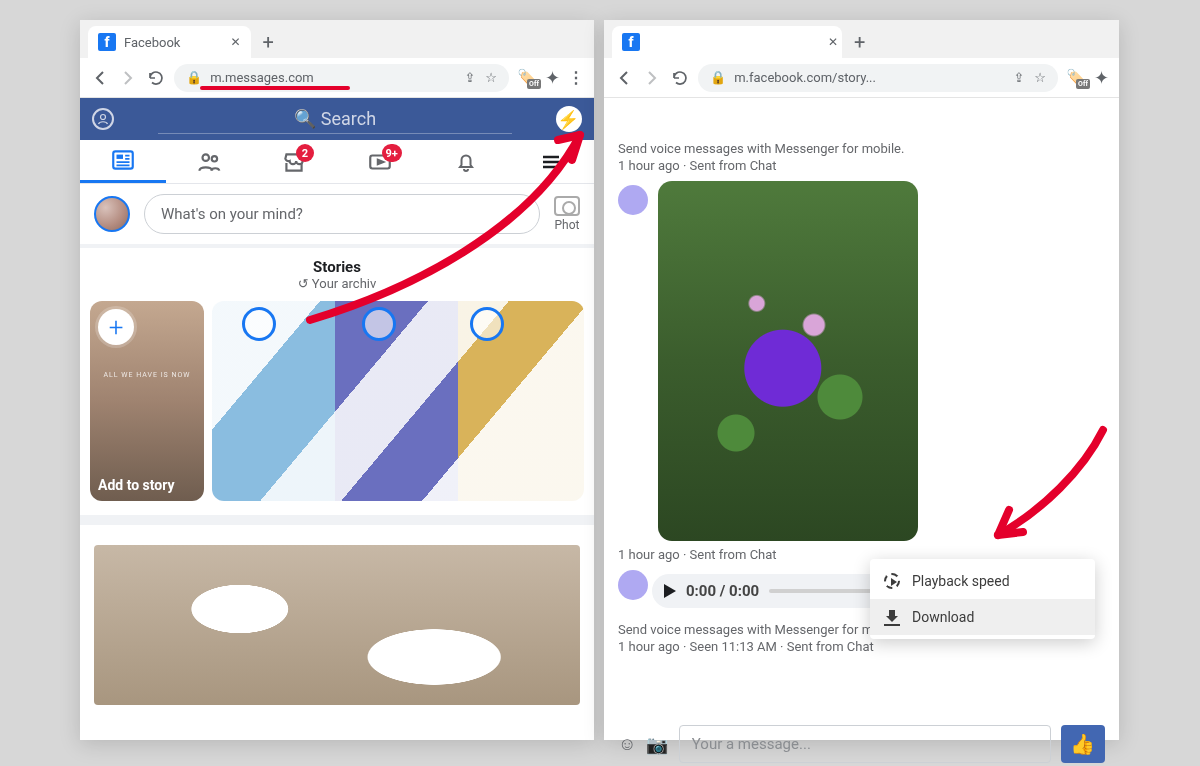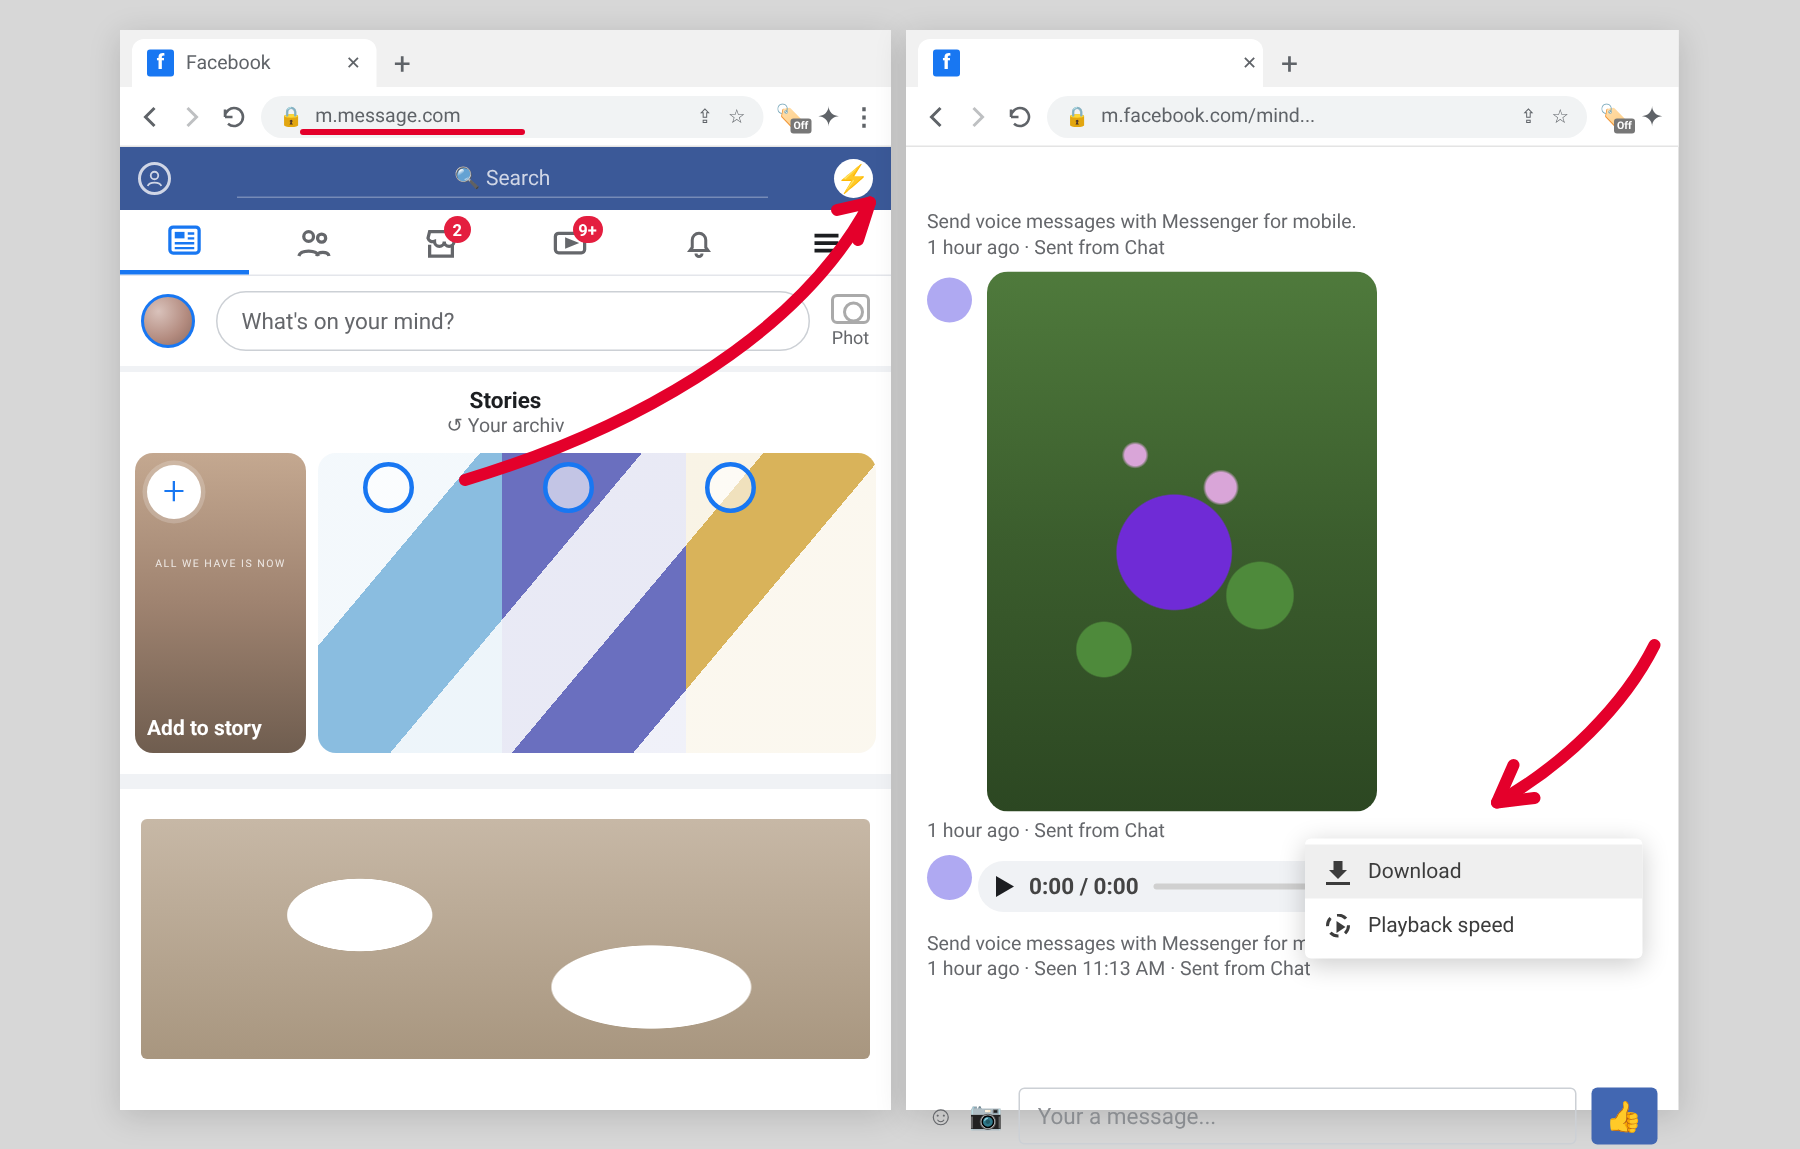--- a/index.html
+++ b/index.html
@@ -167,7 +167,7 @@
       </span>
     <div class="addr">
       <span class="lock">🔒</span>
-      <span class="urltext">m.message.com</span>
+      <span class="urltext">m.messages.com</span>
       <span class="tail">
         <span>⇪</span>
         <span>☆</span>

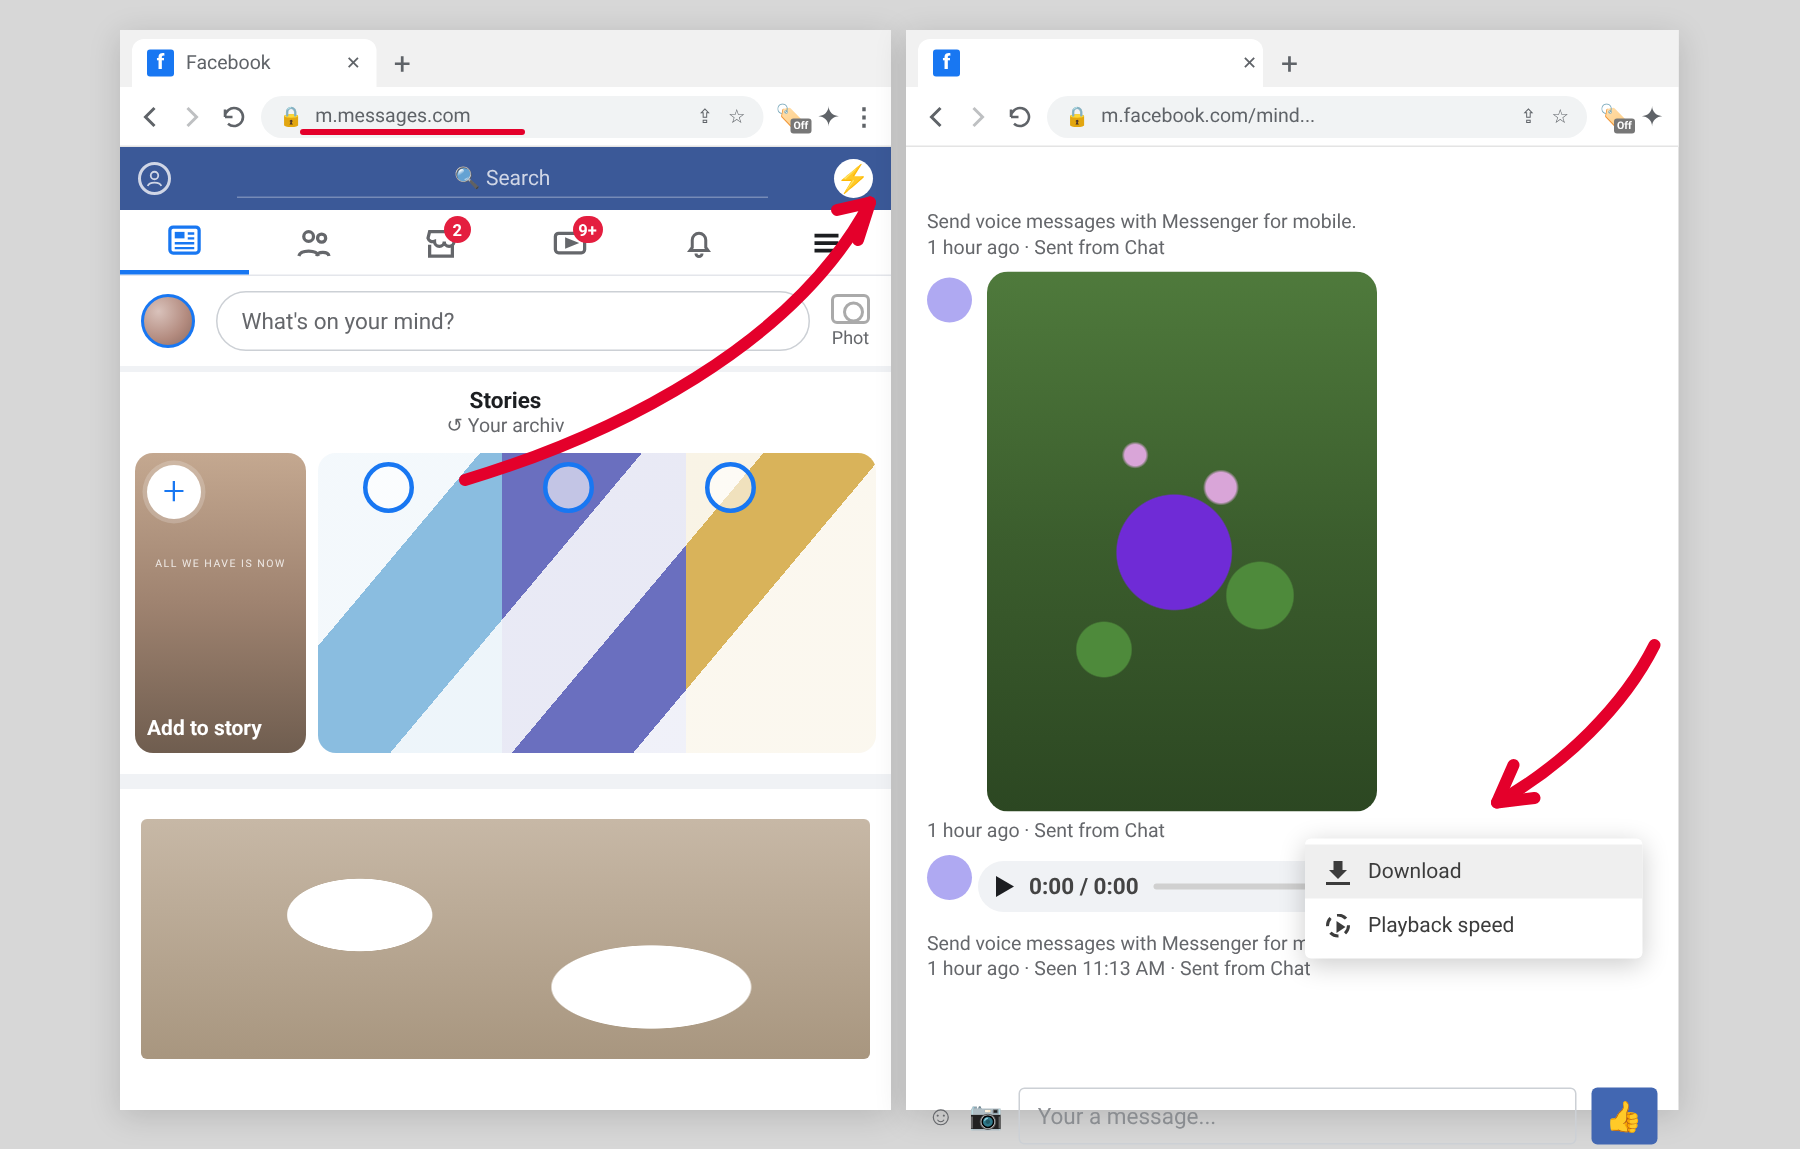--- a/index.html
+++ b/index.html
@@ -324,7 +324,7 @@
       </span>
     <div class="addr">
       <span class="lock">🔒</span>
-      <span class="urltext">m.facebook.com/mind...</span>
+      <span class="urltext">m.facebook.com/story...</span>
       <span class="tail">
         <span>⇪</span>
         <span>☆</span>

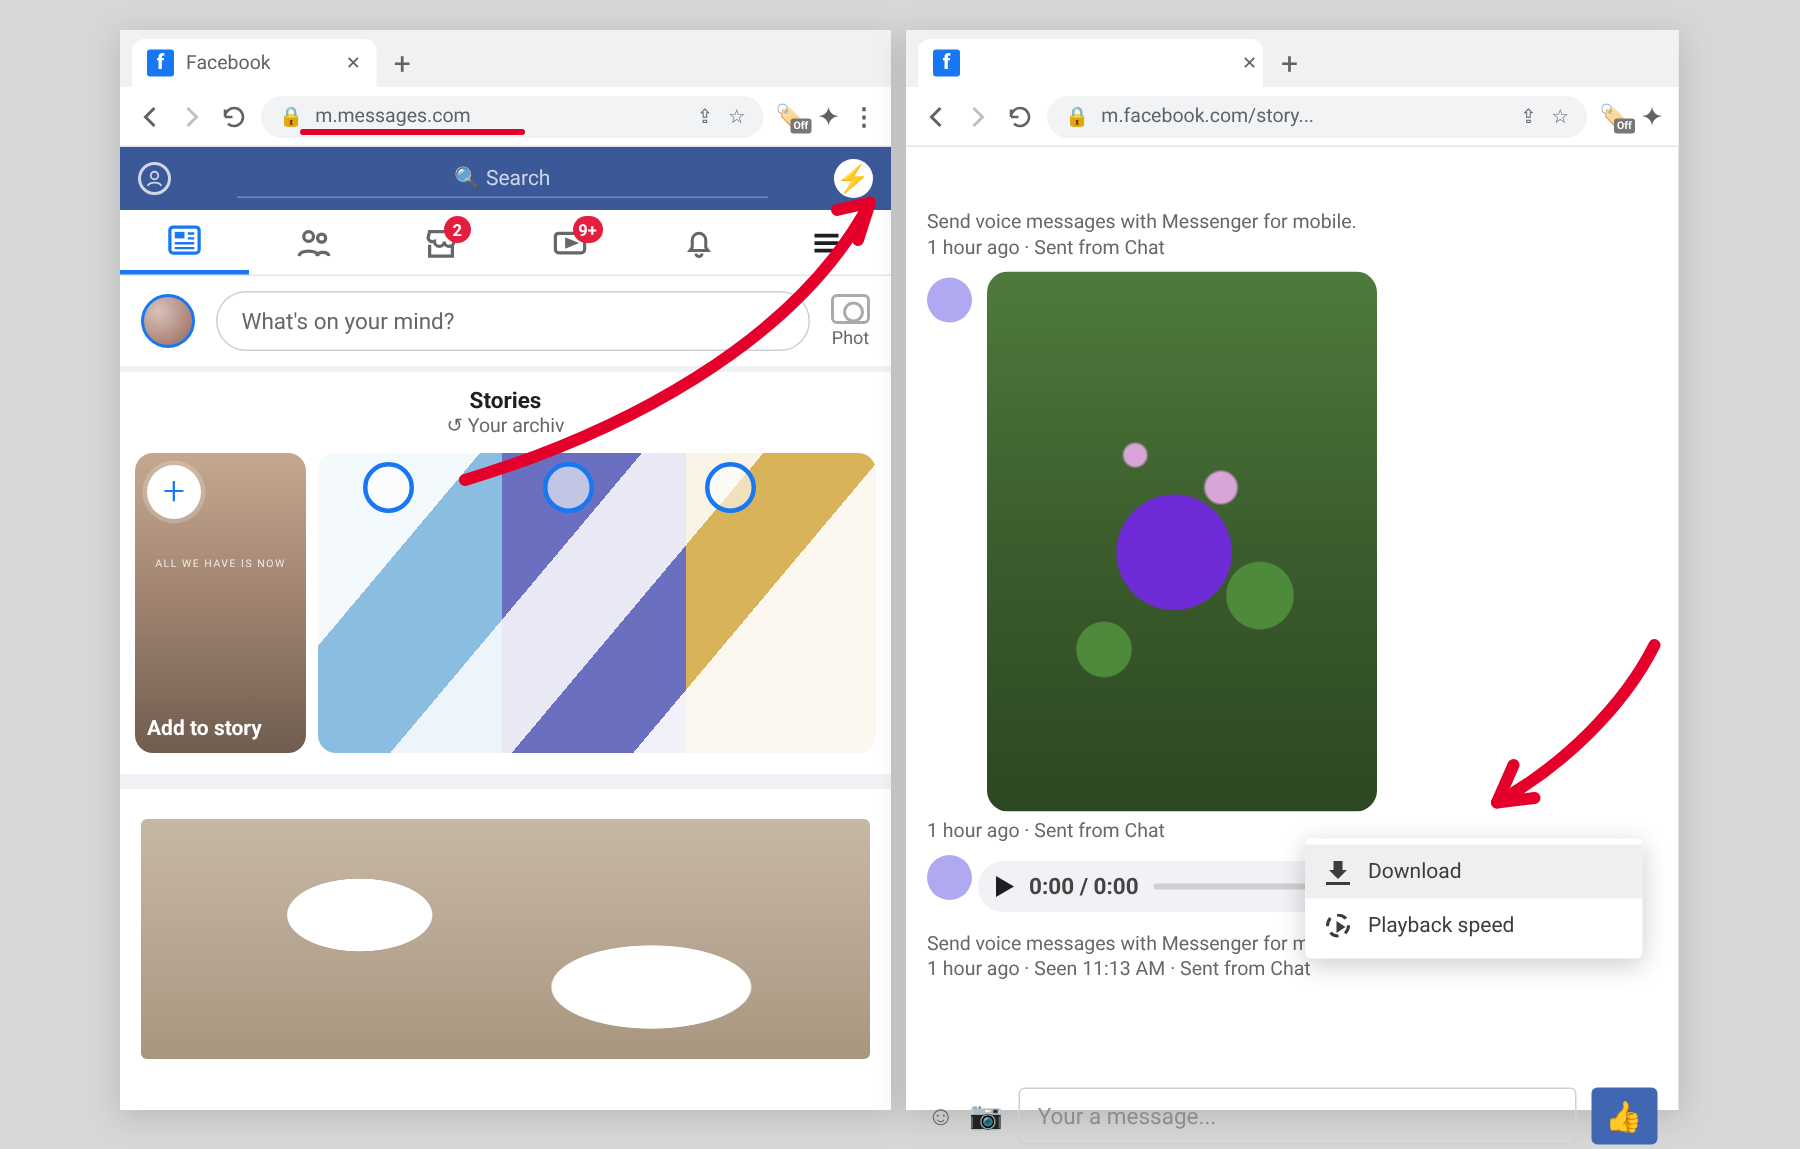--- a/index.html
+++ b/index.html
@@ -29,7 +29,7 @@
 
   
   .fb-header { background:#3b5998; height:42px; display:flex; align-items:center; padding:0 12px; gap:10px; color:#d0d6e6;}
-  .fb-header .searchbar { flex:1; display:flex; align-items:flex-end; justify-content:center; gap:8px; font-size:14px;}
+  .fb-header .searchbar { flex:1; display:flex; align-items:flex-end; justify-content:center; gap:8px; font-size:18px;}
   .fb-header .search-underline{ border-bottom:1px solid rgba(255,255,255,.3); flex:1; margin-left:34px; margin-right:34px; text-align:center; padding:4px 0;}
   .circleico { width:22px; height:22px; border-radius:50%; border:2px solid #d0d6e6; display:flex; align-items:center; justify-content:center; }
   .msgr-circle { width:26px; height:26px; border-radius:50%; background:#fff; display:flex; align-items:center; justify-content:center; }

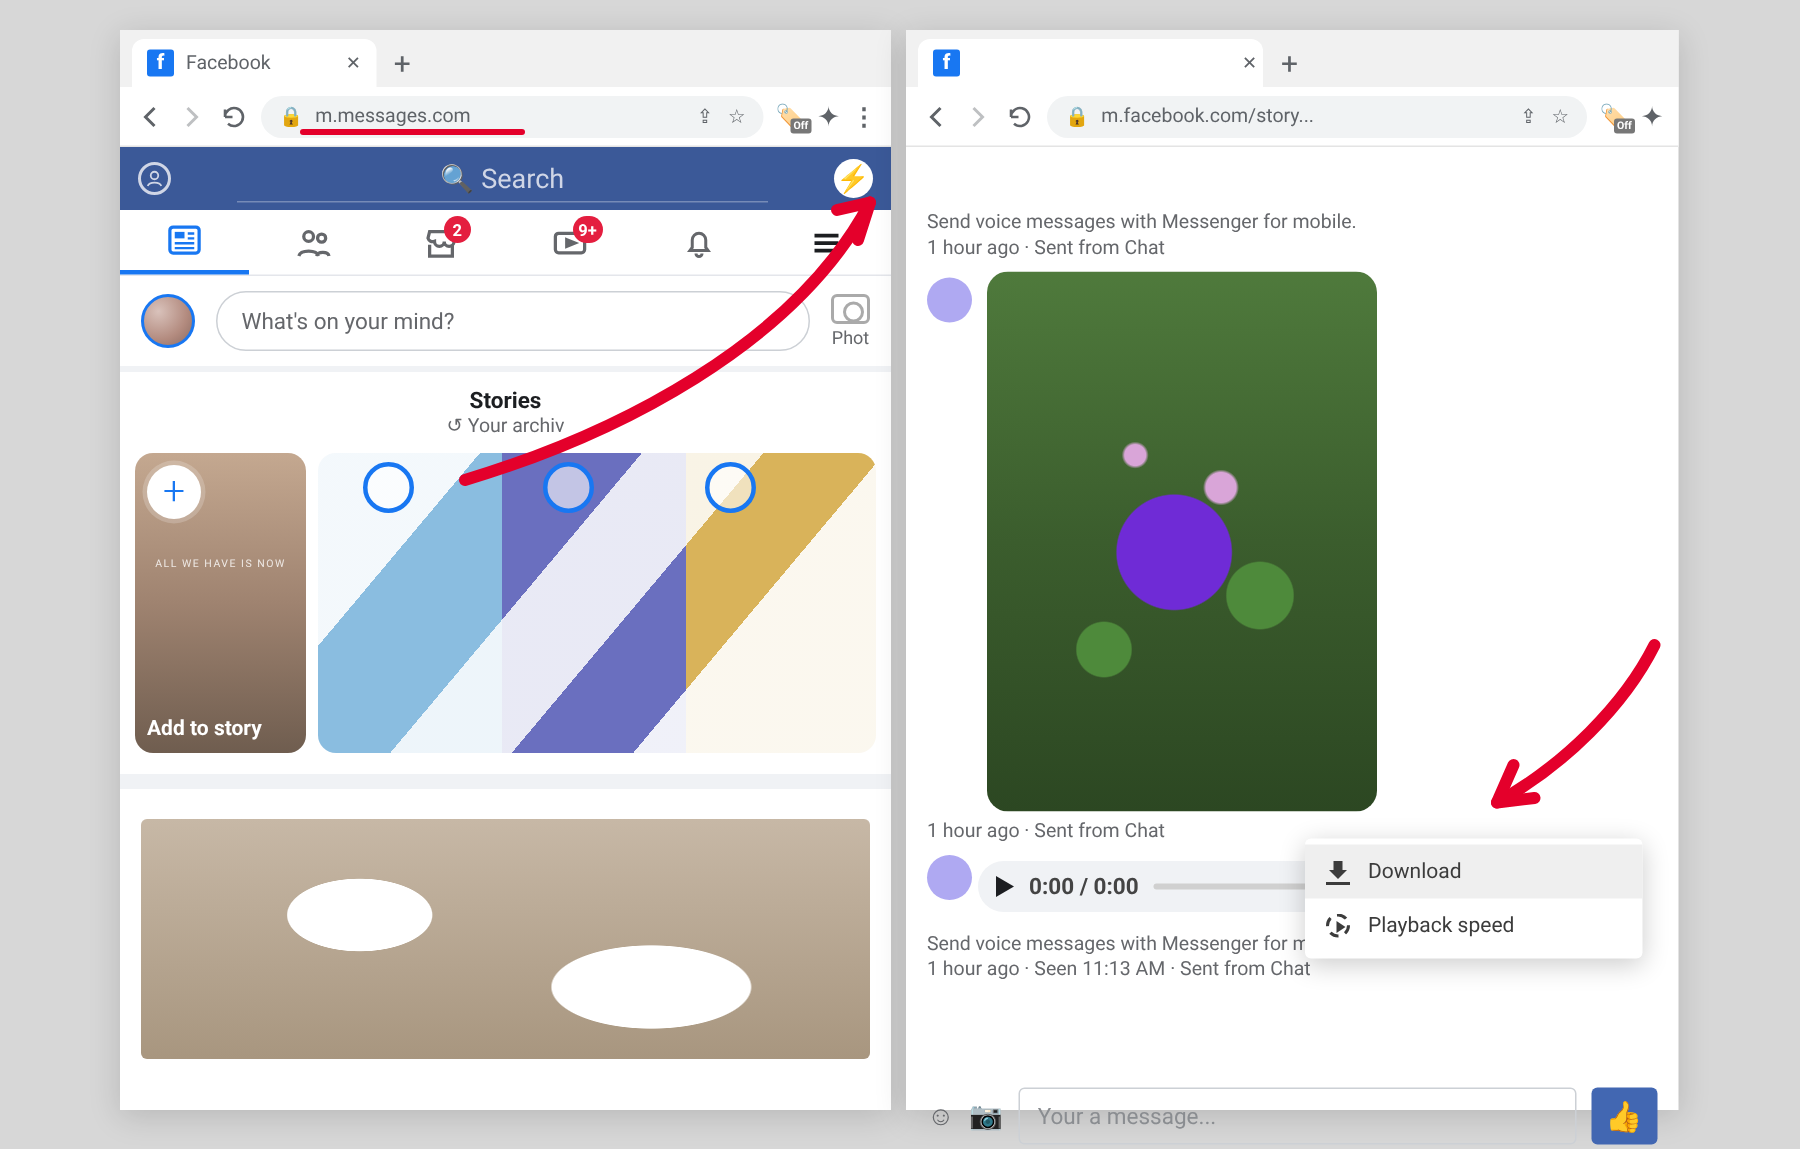--- a/index.html
+++ b/index.html
@@ -360,15 +360,15 @@
     <div class="time">1 hour ago · Seen 11:13 AM · Sent from Chat</div>
 
     <div class="ctx-menu" style="right:24px; top:426px;">
+      <div class="ctx-item">
+        <span class="psicon"></span>
+        <span>Playback speed</span>
+      </div>
       <div class="ctx-item hov">
         <span class="dlicon">
             <span class="bar"></span>
           </span>
         <span>Download</span>
-      </div>
-      <div class="ctx-item">
-        <span class="psicon"></span>
-        <span>Playback speed</span>
       </div>
     </div>
 

